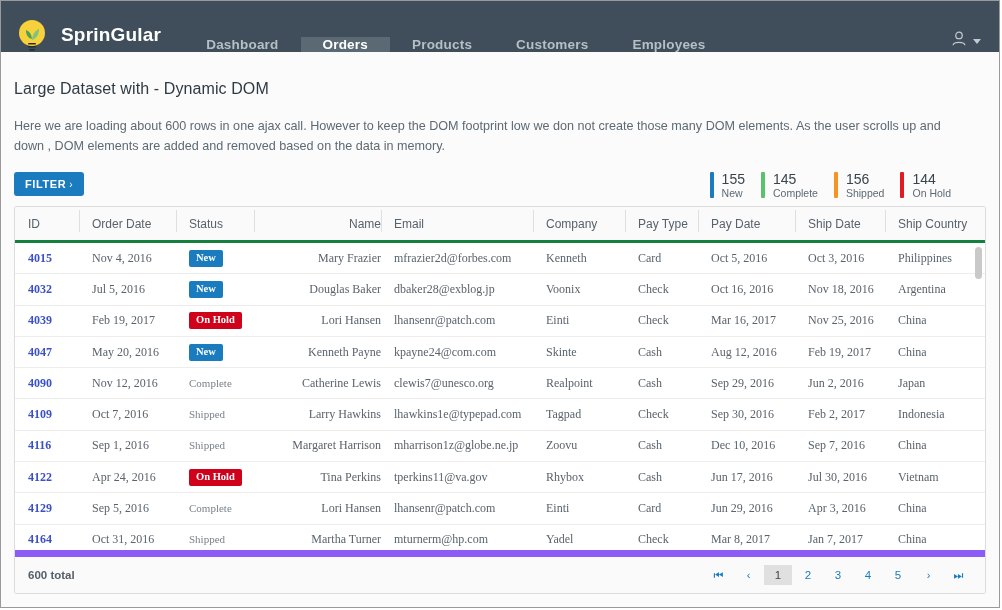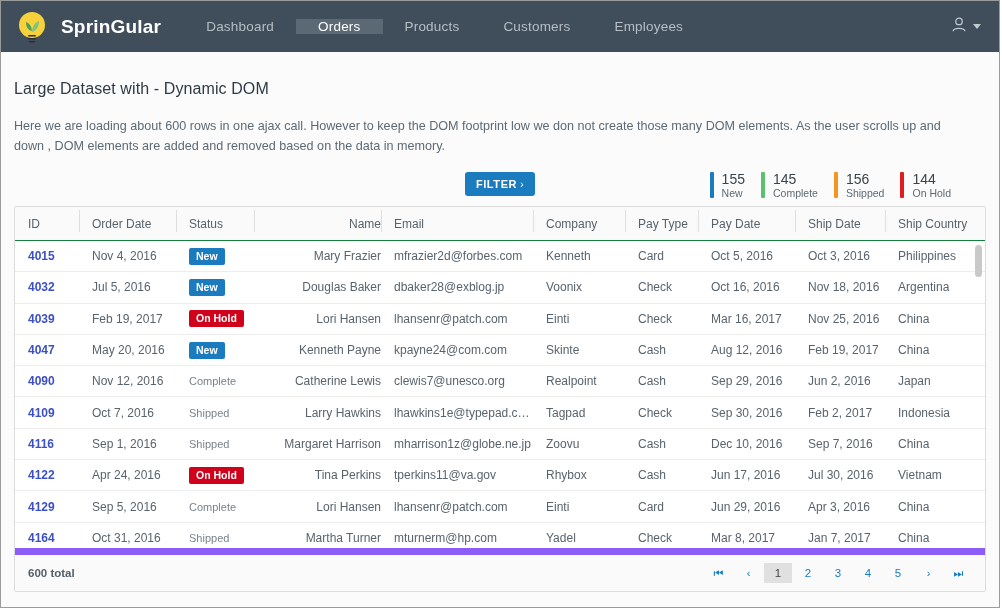--- a/index.html
+++ b/index.html
@@ -20,7 +20,7 @@
 
   
   .navbar{
-    height:51px;background:#3f4e5a;display:flex;align-items:center;
+    height:51px;background:#3f4e5a;display:flex;align-items:flex-end;
     position:relative;
   }
   .brand{

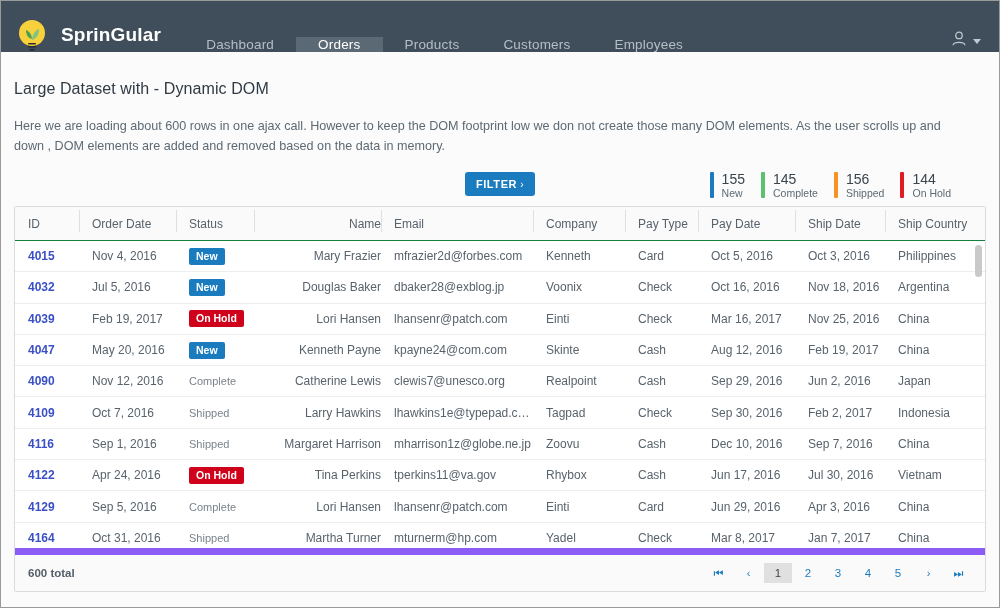--- a/index.html
+++ b/index.html
@@ -39,7 +39,7 @@
   .nav-items{display:flex;align-items:stretch;}
   .nav-item{
     display:flex;align-items:center;padding:0 22px;
-    color:#b6bfc6;font-size:13.5px;font-weight:normal;letter-spacing:.2px;
+    color:#b6bfc6;font-size:13.5px;font-weight:bold;letter-spacing:.2px;
     cursor:pointer;
   }
   .nav-item.active{background:#59697560;background:#5a6974;color:#ffffff;}

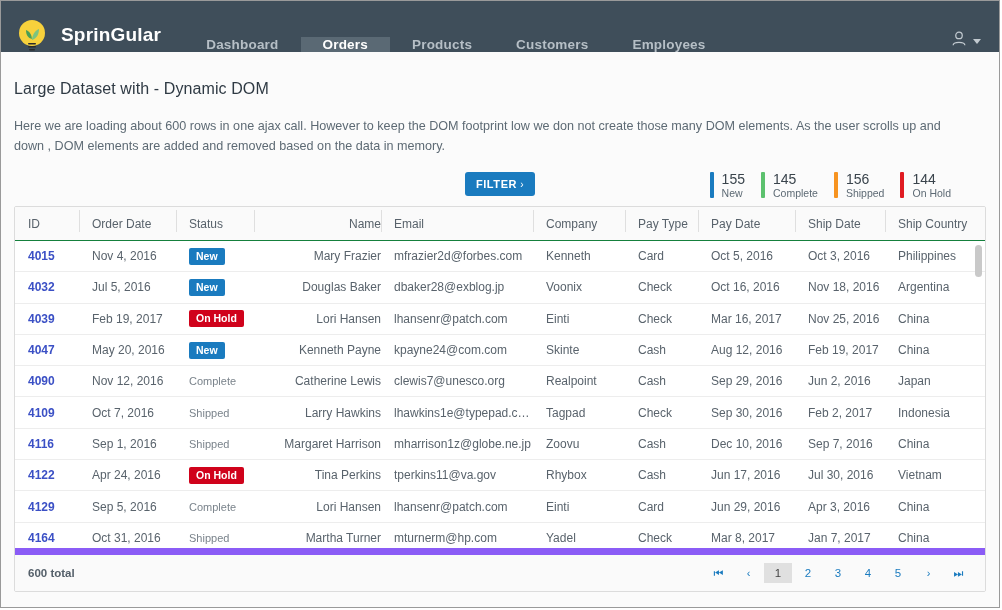--- a/index.html
+++ b/index.html
@@ -67,7 +67,7 @@
   }
 
   .toolbar-row{
-    display:flex;align-items:flex-end;margin-top:8px;position:relative;height:32px;justify-content:center;
+    display:flex;align-items:flex-end;margin-top:8px;position:relative;height:32px;
   }
   .filter-btn{
     background:#1a7bbf;color:#fff;border:none;border-radius:3px;

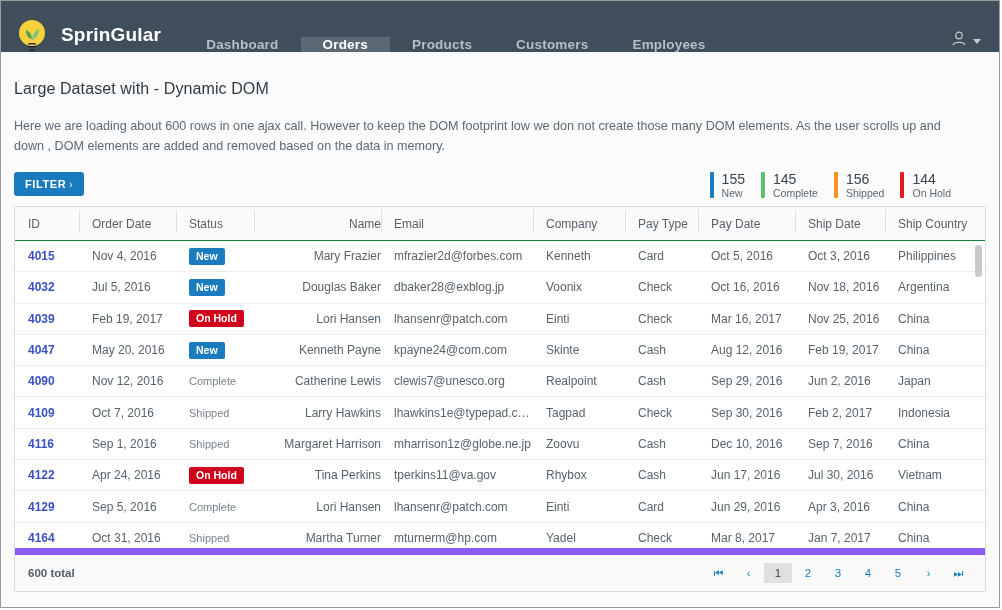--- a/index.html
+++ b/index.html
@@ -92,7 +92,7 @@
     overflow:hidden;
   }
   .grid-head{
-    background:#fafafa;border-bottom:1px solid #15803d;
+    background:#fafafa;border-bottom:3px solid #15803d;
     display:flex;height:33px;align-items:center;
   }
   .grid-head .cell{

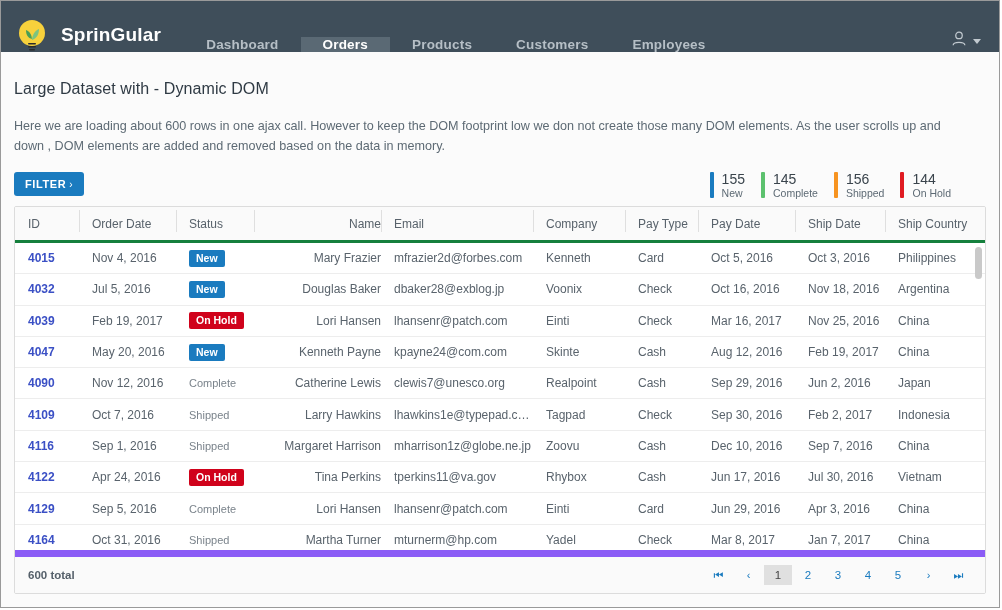--- a/index.html
+++ b/index.html
@@ -103,7 +103,7 @@
     content:"";position:absolute;left:0;top:-7px;height:22px;width:1px;background:#dfdfdf;
   }
   .grid-body{
-    height:307px;overflow:hidden;position:relative;
+    height:307px;overflow:hidden;position:relative;font-family:Liberation Serif, serif;
   }
   .row{
     display:flex;align-items:center;height:30.3px;

